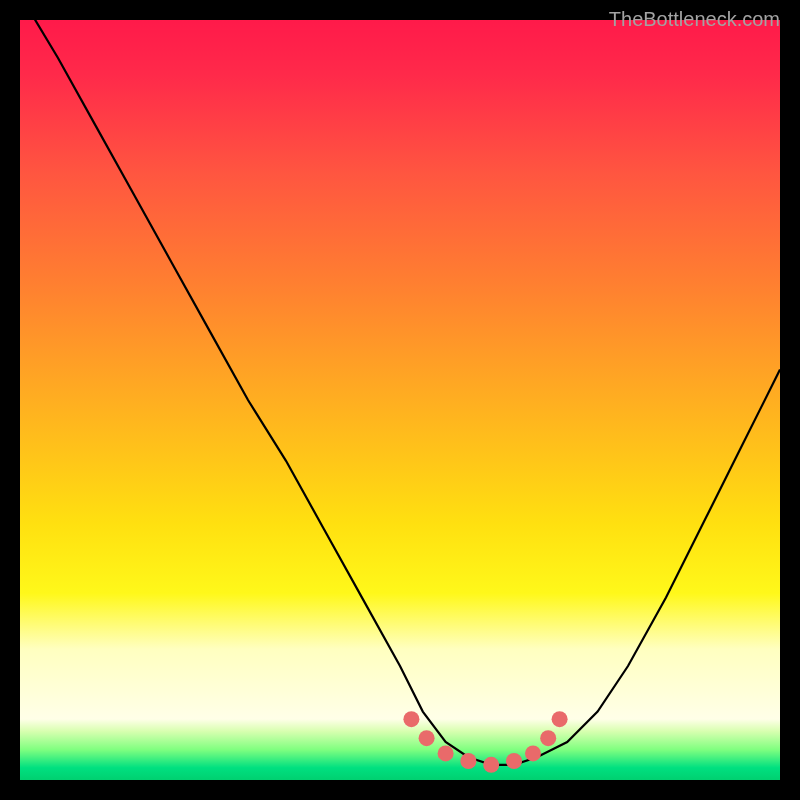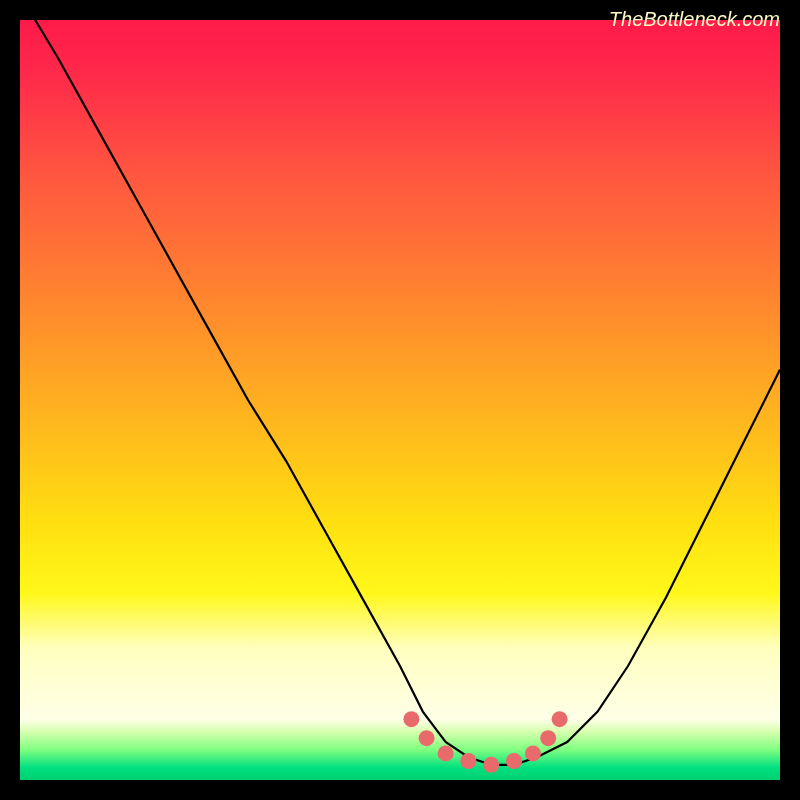--- a/index.html
+++ b/index.html
@@ -4,7 +4,7 @@
 <style>
   * { margin: 0; padding: 0; box-sizing: border-box; }
   body { width: 800px; height: 800px; background: #000; position: relative; font-family: Arial, sans-serif; }
-  .watermark { position: absolute; top: 8px; right: 20px; color: #fef9c3; font-size: 20px; font-weight: 500; z-index: 10; font-style: italic; }
+  .watermark { position: absolute; top: 8px; right: 20px; color: #a3a3a3; font-size: 20px; font-weight: 500; z-index: 10; }
   .plot-area { position: absolute; left: 20px; top: 20px; width: 760px; height: 760px; overflow: hidden; }
   .gradient-bg { position: absolute; left: 0; top: 0; width: 100%; height: 100%; }
   .gradient-main { position: absolute; left: 0; top: 0; width: 100%; height: 92%; background: linear-gradient(to bottom, #ff1a4a 0%, #ff2a4a 8%, #ff5640 22%, #ff8030 38%, #ffb020 55%, #ffe010 72%, #fff81a 82%, #ffffc0 90%, #ffffe8 100%); }

